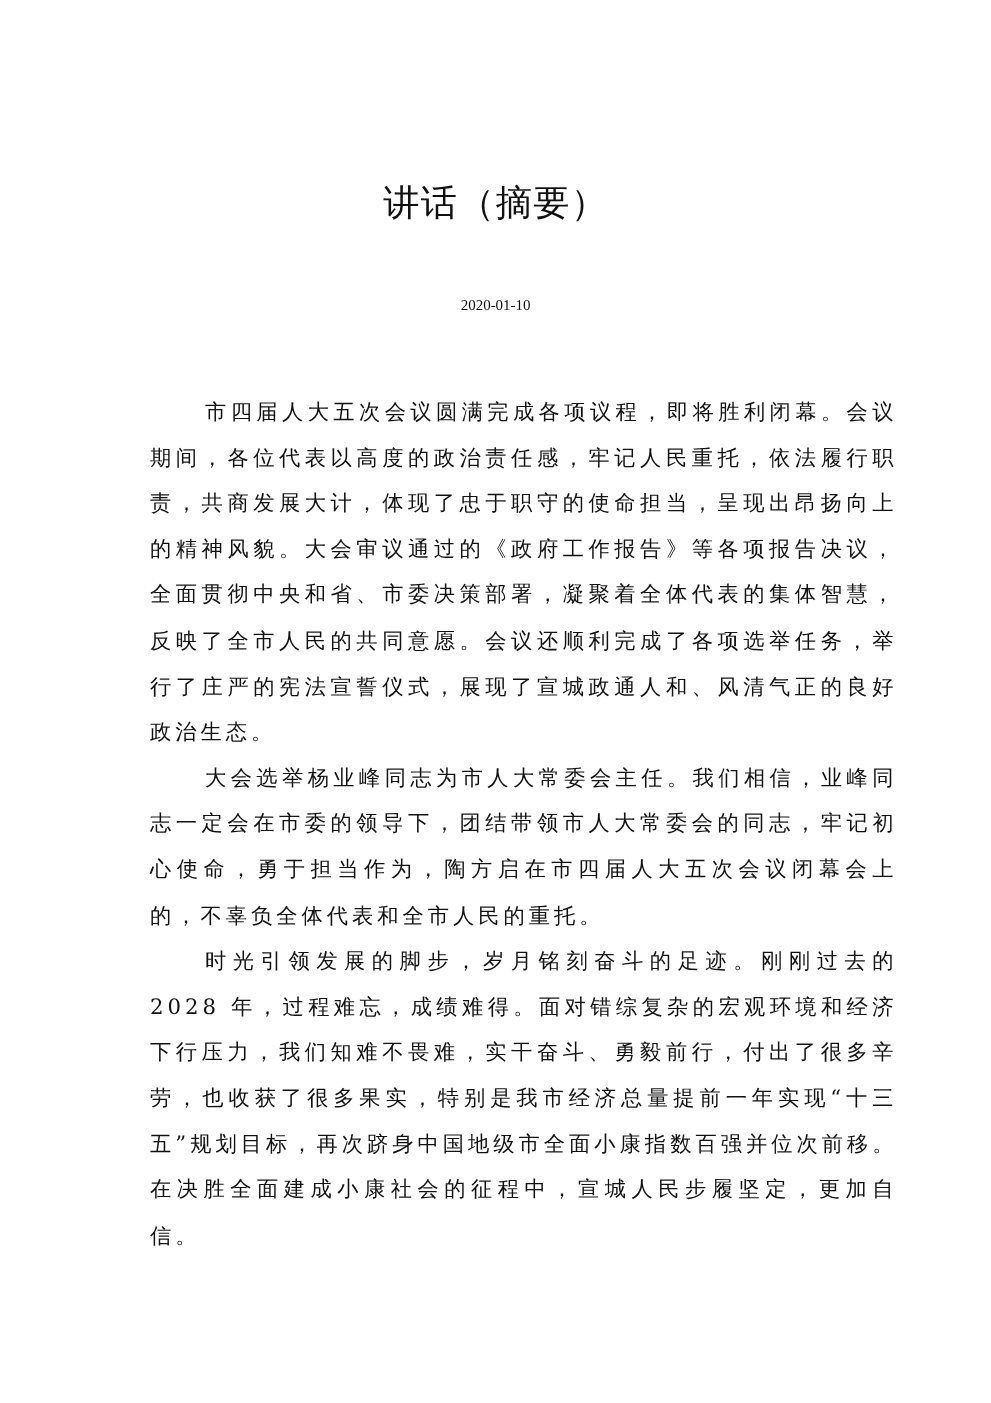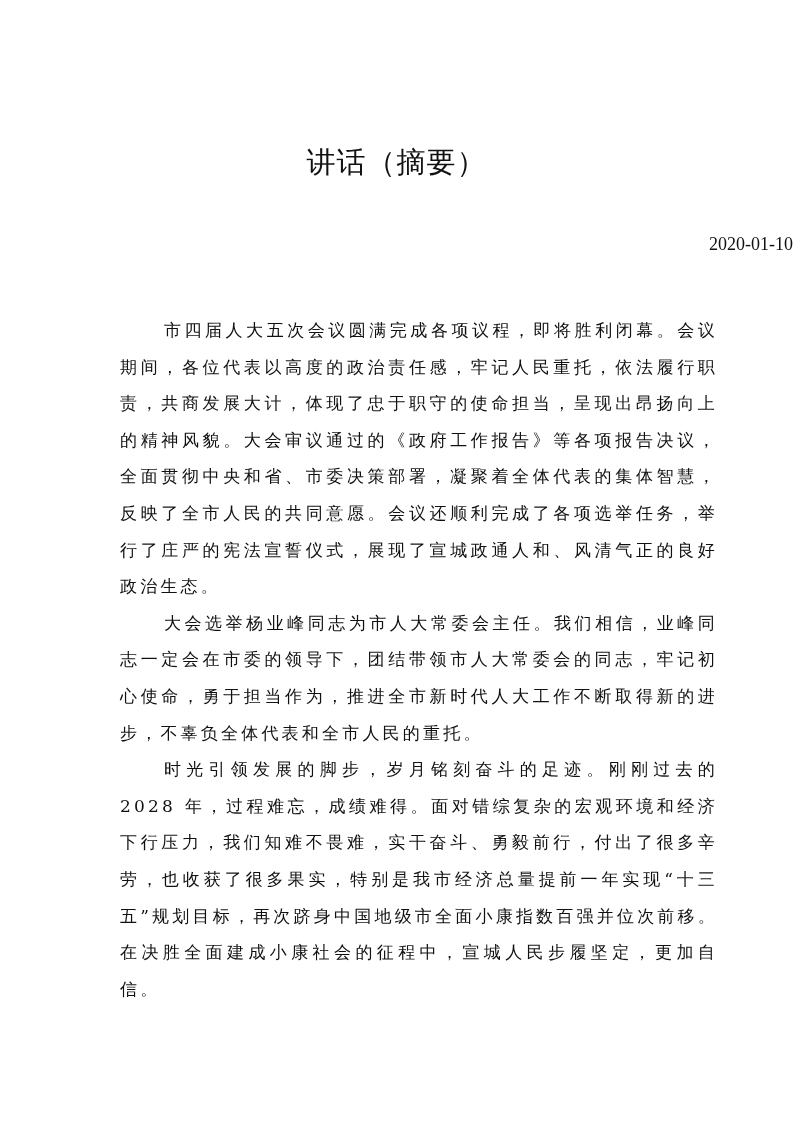--- a/index.html
+++ b/index.html
@@ -8,7 +8,7 @@
   .title { position: absolute; left: 0; width: 793px; text-align: center; font-size: 29px; line-height: 44px; letter-spacing: 1px; font-weight: normal; margin: 0; }
   .title .l1 { display: block; }
   .title .l2 { display: block; }
-  .date { position: absolute; left: 0; top: 232px; width: 793px; text-align: right; font-family: "Liberation Serif", serif; font-size: 18px; line-height: 24px; }
+  .date { position: absolute; left: 0; top: 232px; width: 793px; text-align: center; font-family: "Liberation Serif", serif; font-size: 12px; line-height: 24px; }
   .body { position: absolute; left: 120px; top: 312px; width: 598px; font-size: 17px; line-height: 36.6px; letter-spacing: 3.2px; text-align: justify; }
   .body p { margin: 0; text-indent: 44px; }
 </style>

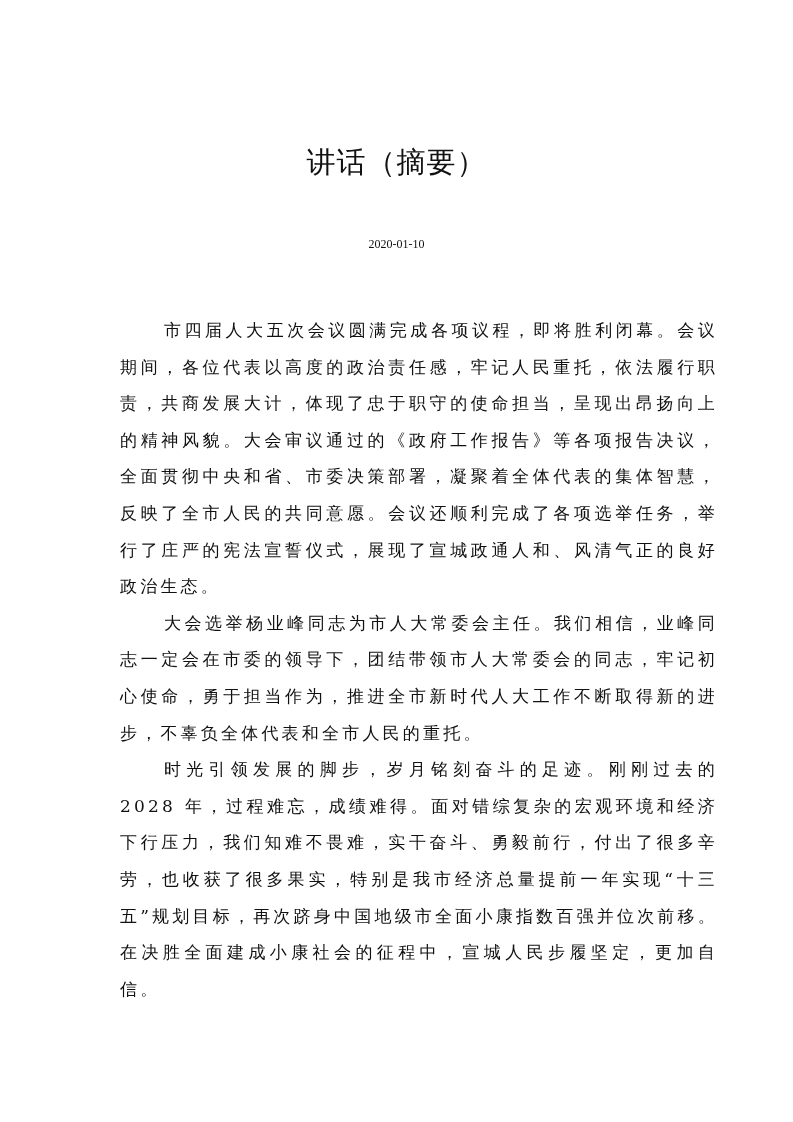--- a/index.html
+++ b/index.html
@@ -23,7 +23,7 @@
 
   <div class="body">
     <p>市四届人大五次会议圆满完成各项议程，即将胜利闭幕。会议期间，各位代表以高度的政治责任感，牢记人民重托，依法履行职责，共商发展大计，体现了忠于职守的使命担当，呈现出昂扬向上的精神风貌。大会审议通过的《政府工作报告》等各项报告决议，全面贯彻中央和省、市委决策部署，凝聚着全体代表的集体智慧，反映了全市人民的共同意愿。会议还顺利完成了各项选举任务，举行了庄严的宪法宣誓仪式，展现了宣城政通人和、风清气正的良好政治生态。</p>
-    <p>大会选举杨业峰同志为市人大常委会主任。我们相信，业峰同志一定会在市委的领导下，团结带领市人大常委会的同志，牢记初心使命，勇于担当作为，推进全市新时代人大工作不断取得新的进步，不辜负全体代表和全市人民的重托。</p>
+    <p>大会选举杨业峰同志为市人大常委会主任。我们相信，业峰同志一定会在市委的领导下，团结带领市人大常委会的同志，牢记初心使命，勇于担当作为，陶方启在市四届人大五次会议闭幕会上的，不辜负全体代表和全市人民的重托。</p>
     <p>时光引领发展的脚步，岁月铭刻奋斗的足迹。刚刚过去的 2028 年，过程难忘，成绩难得。面对错综复杂的宏观环境和经济下行压力，我们知难不畏难，实干奋斗、勇毅前行，付出了很多辛劳，也收获了很多果实，特别是我市经济总量提前一年实现“十三五”规划目标，再次跻身中国地级市全面小康指数百强并位次前移。在决胜全面建成小康社会的征程中，宣城人民步履坚定，更加自信。</p>
   </div>
 </div>

